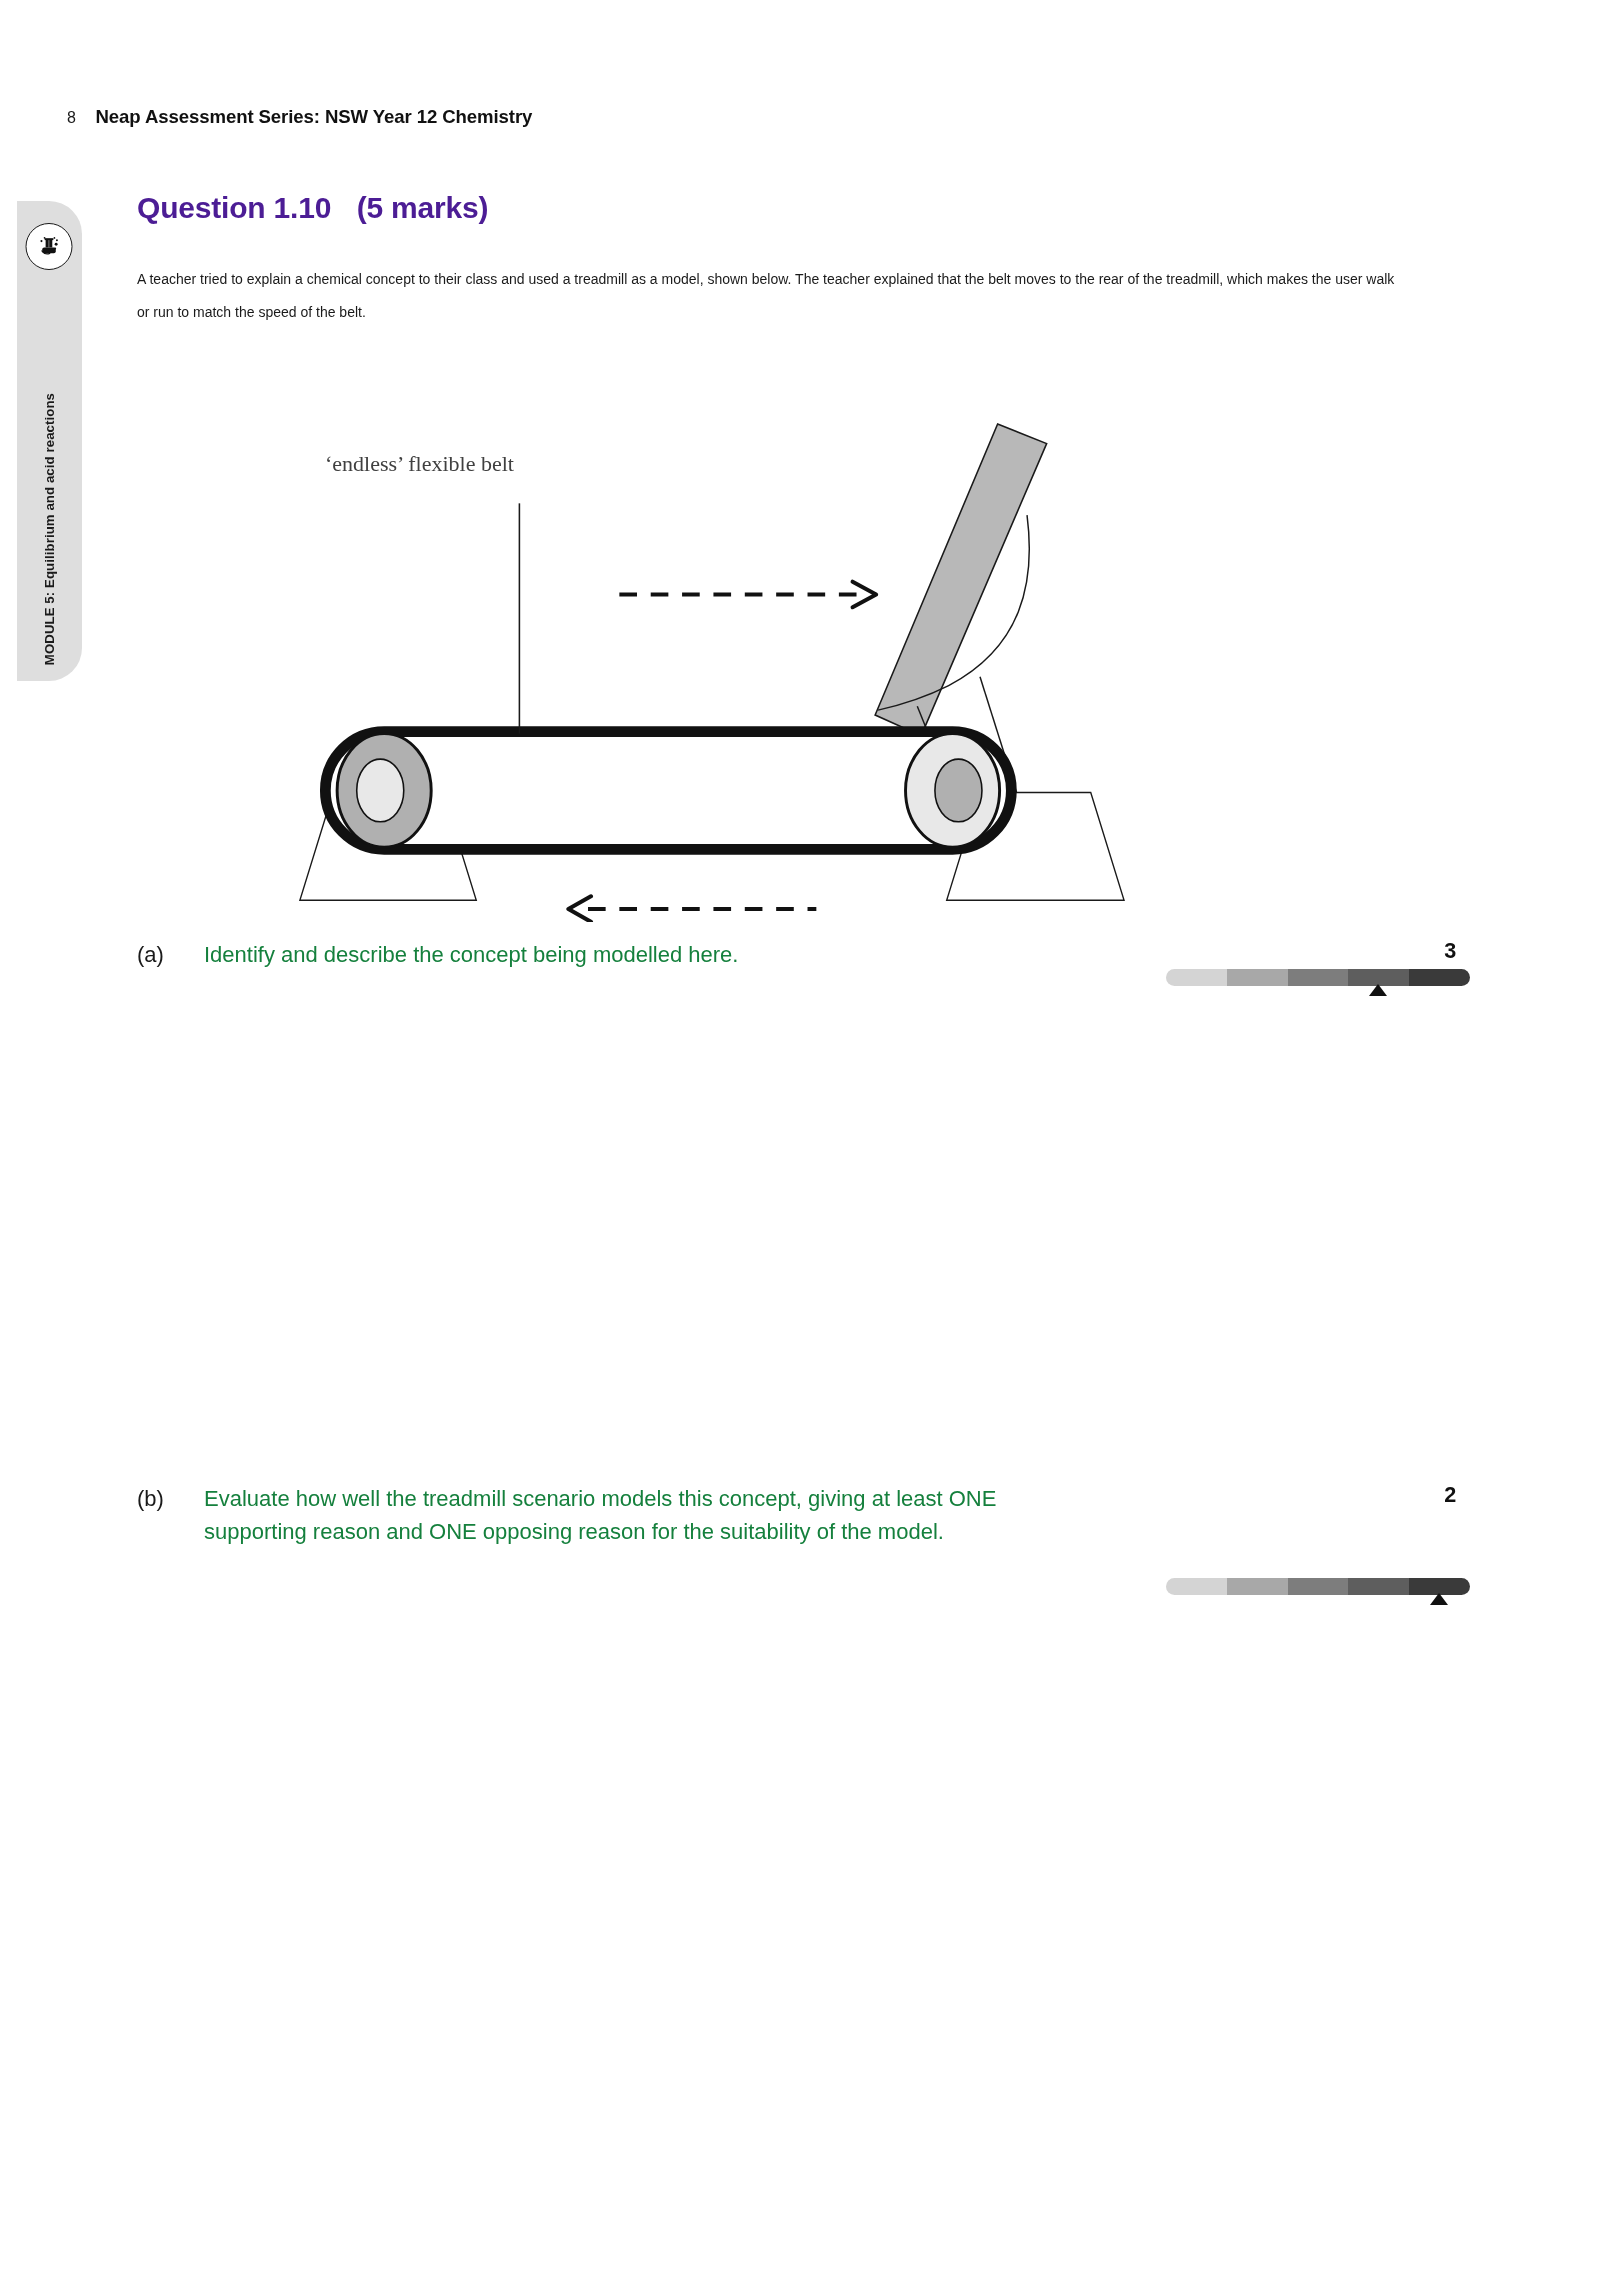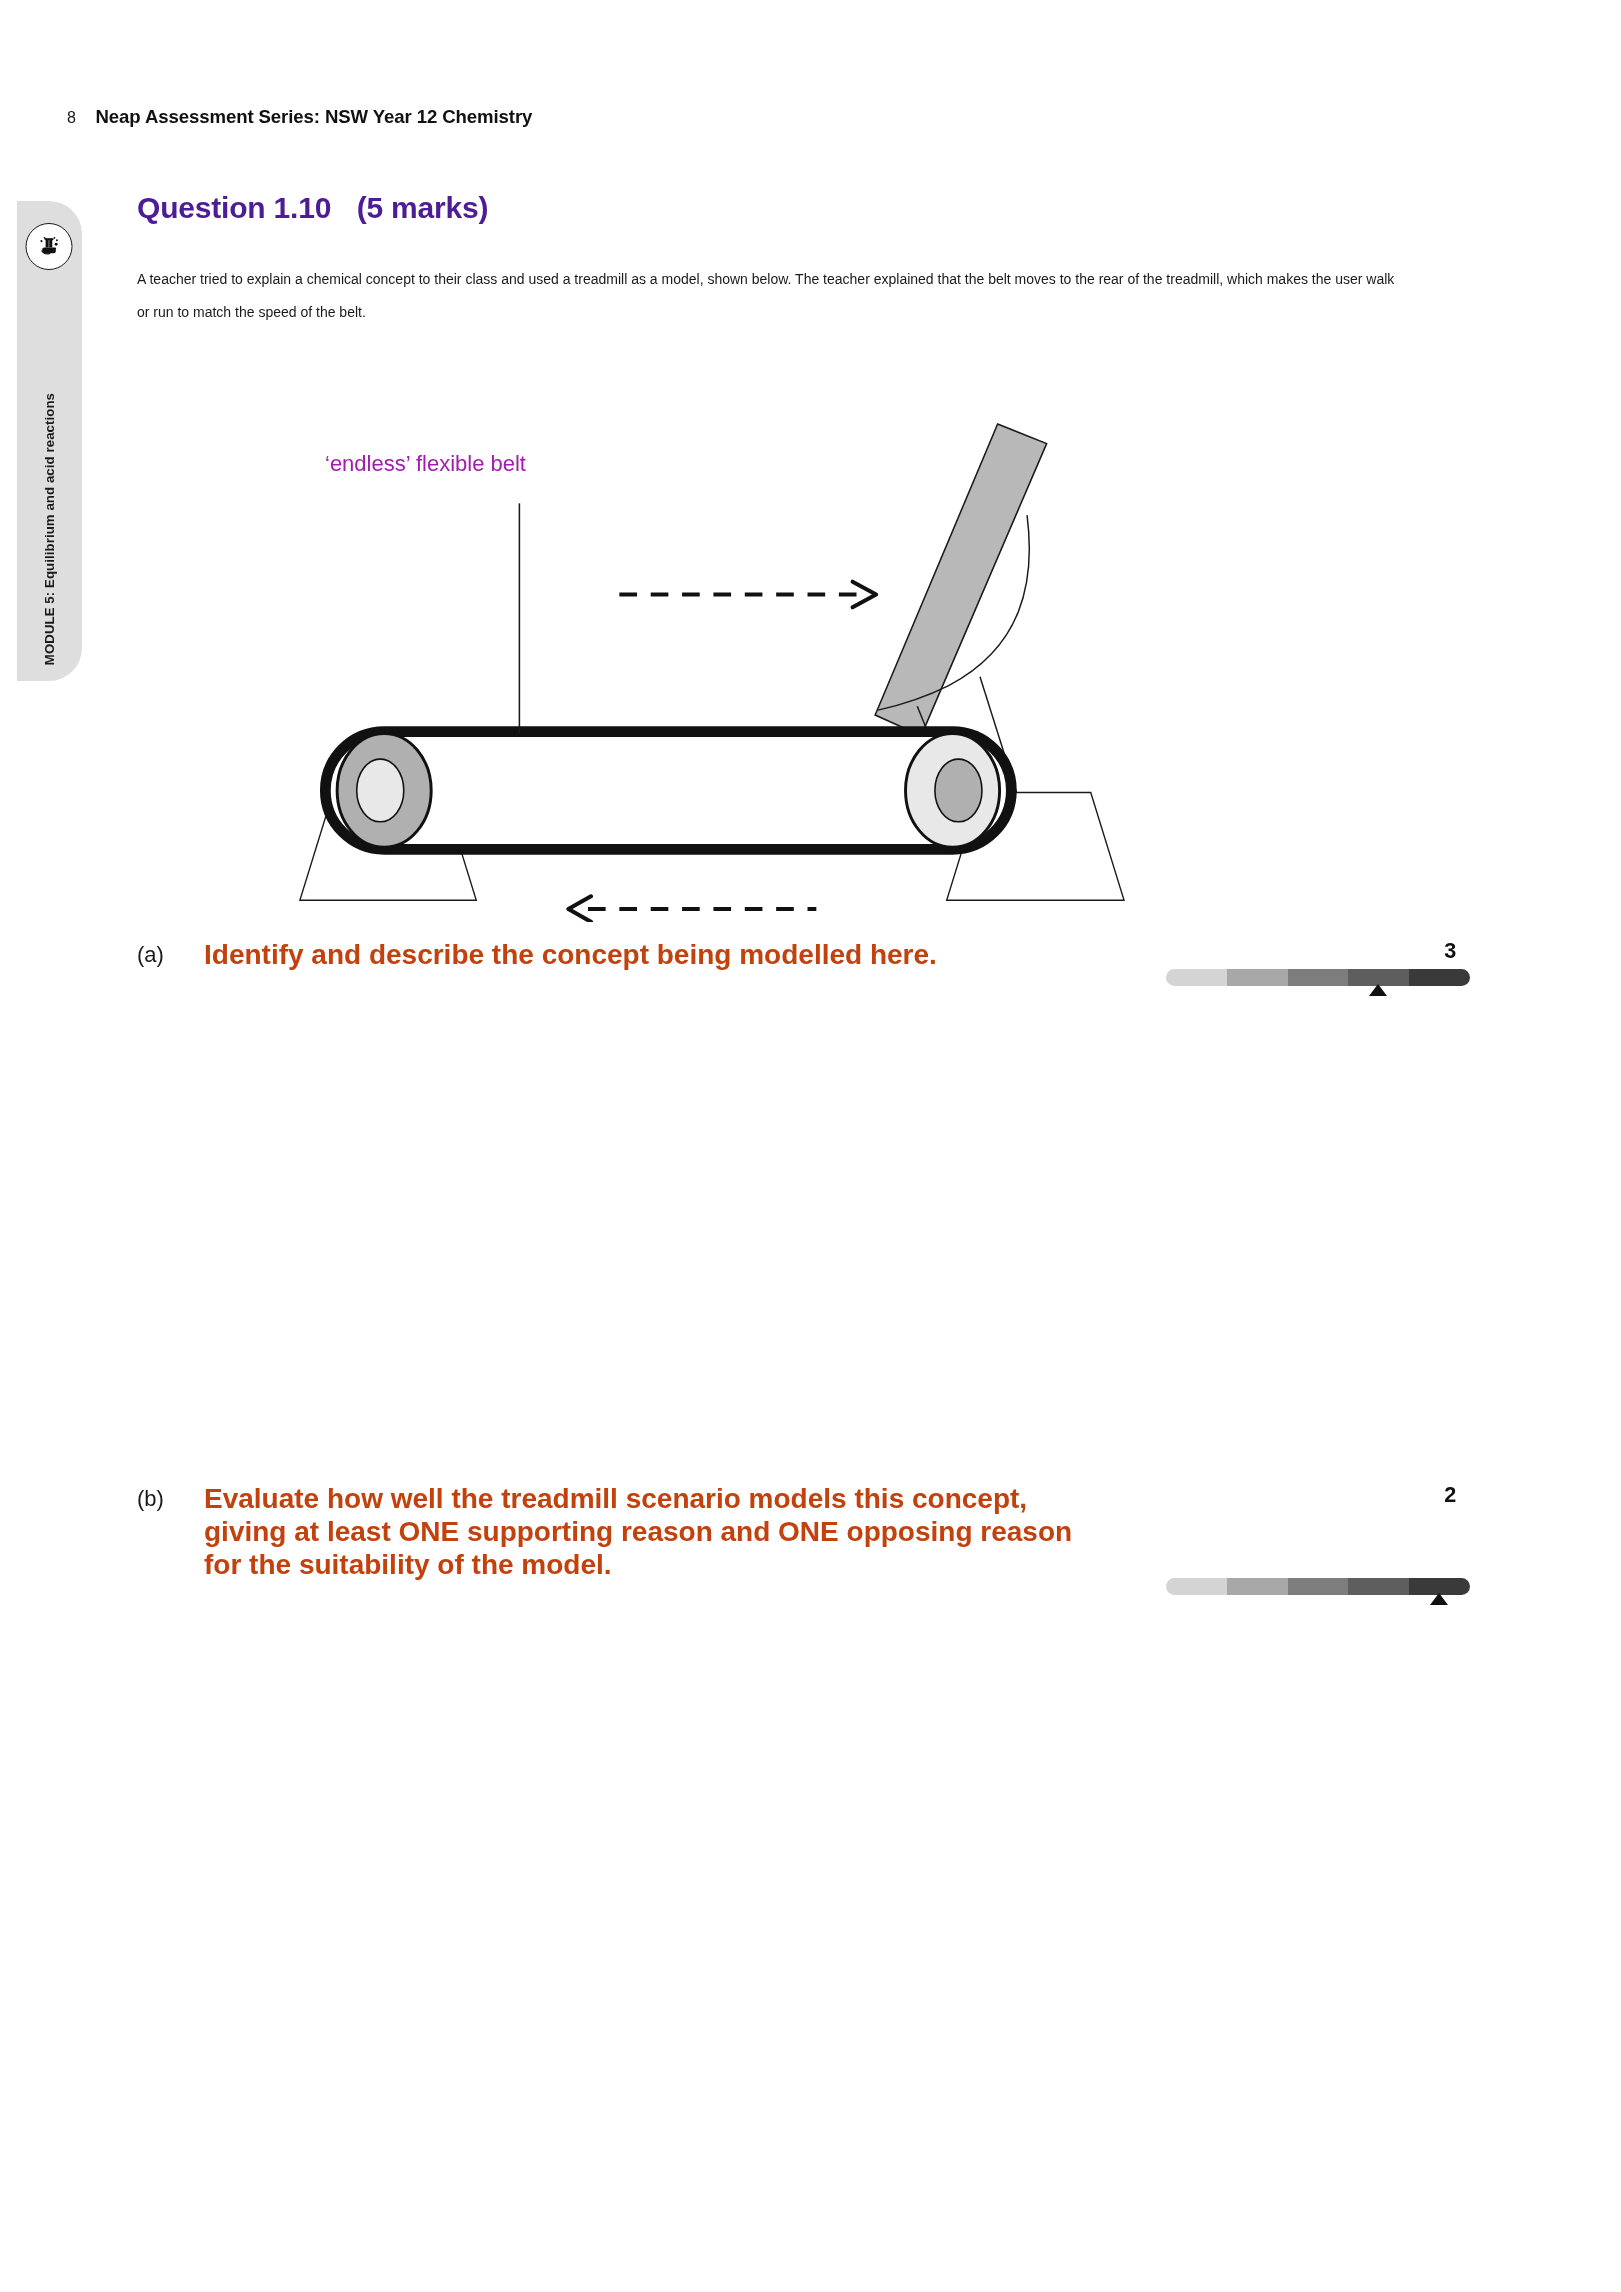--- a/index.html
+++ b/index.html
@@ -188,7 +188,7 @@
       </g>
     </svg>
 
-    <div style="position:absolute; left:31px; top:39px; font-size:22px; color:#a21caf; white-space:nowrap;">‘endless’ flexible belt</div>
+    <div style="position:absolute; left:31px; top:39px; font-size:22px; color:#404040; white-space:nowrap;font-family:Liberation Serif, serif;">‘endless’ flexible belt</div>
   </div>
 
   <div class="part" style="top:938px;">

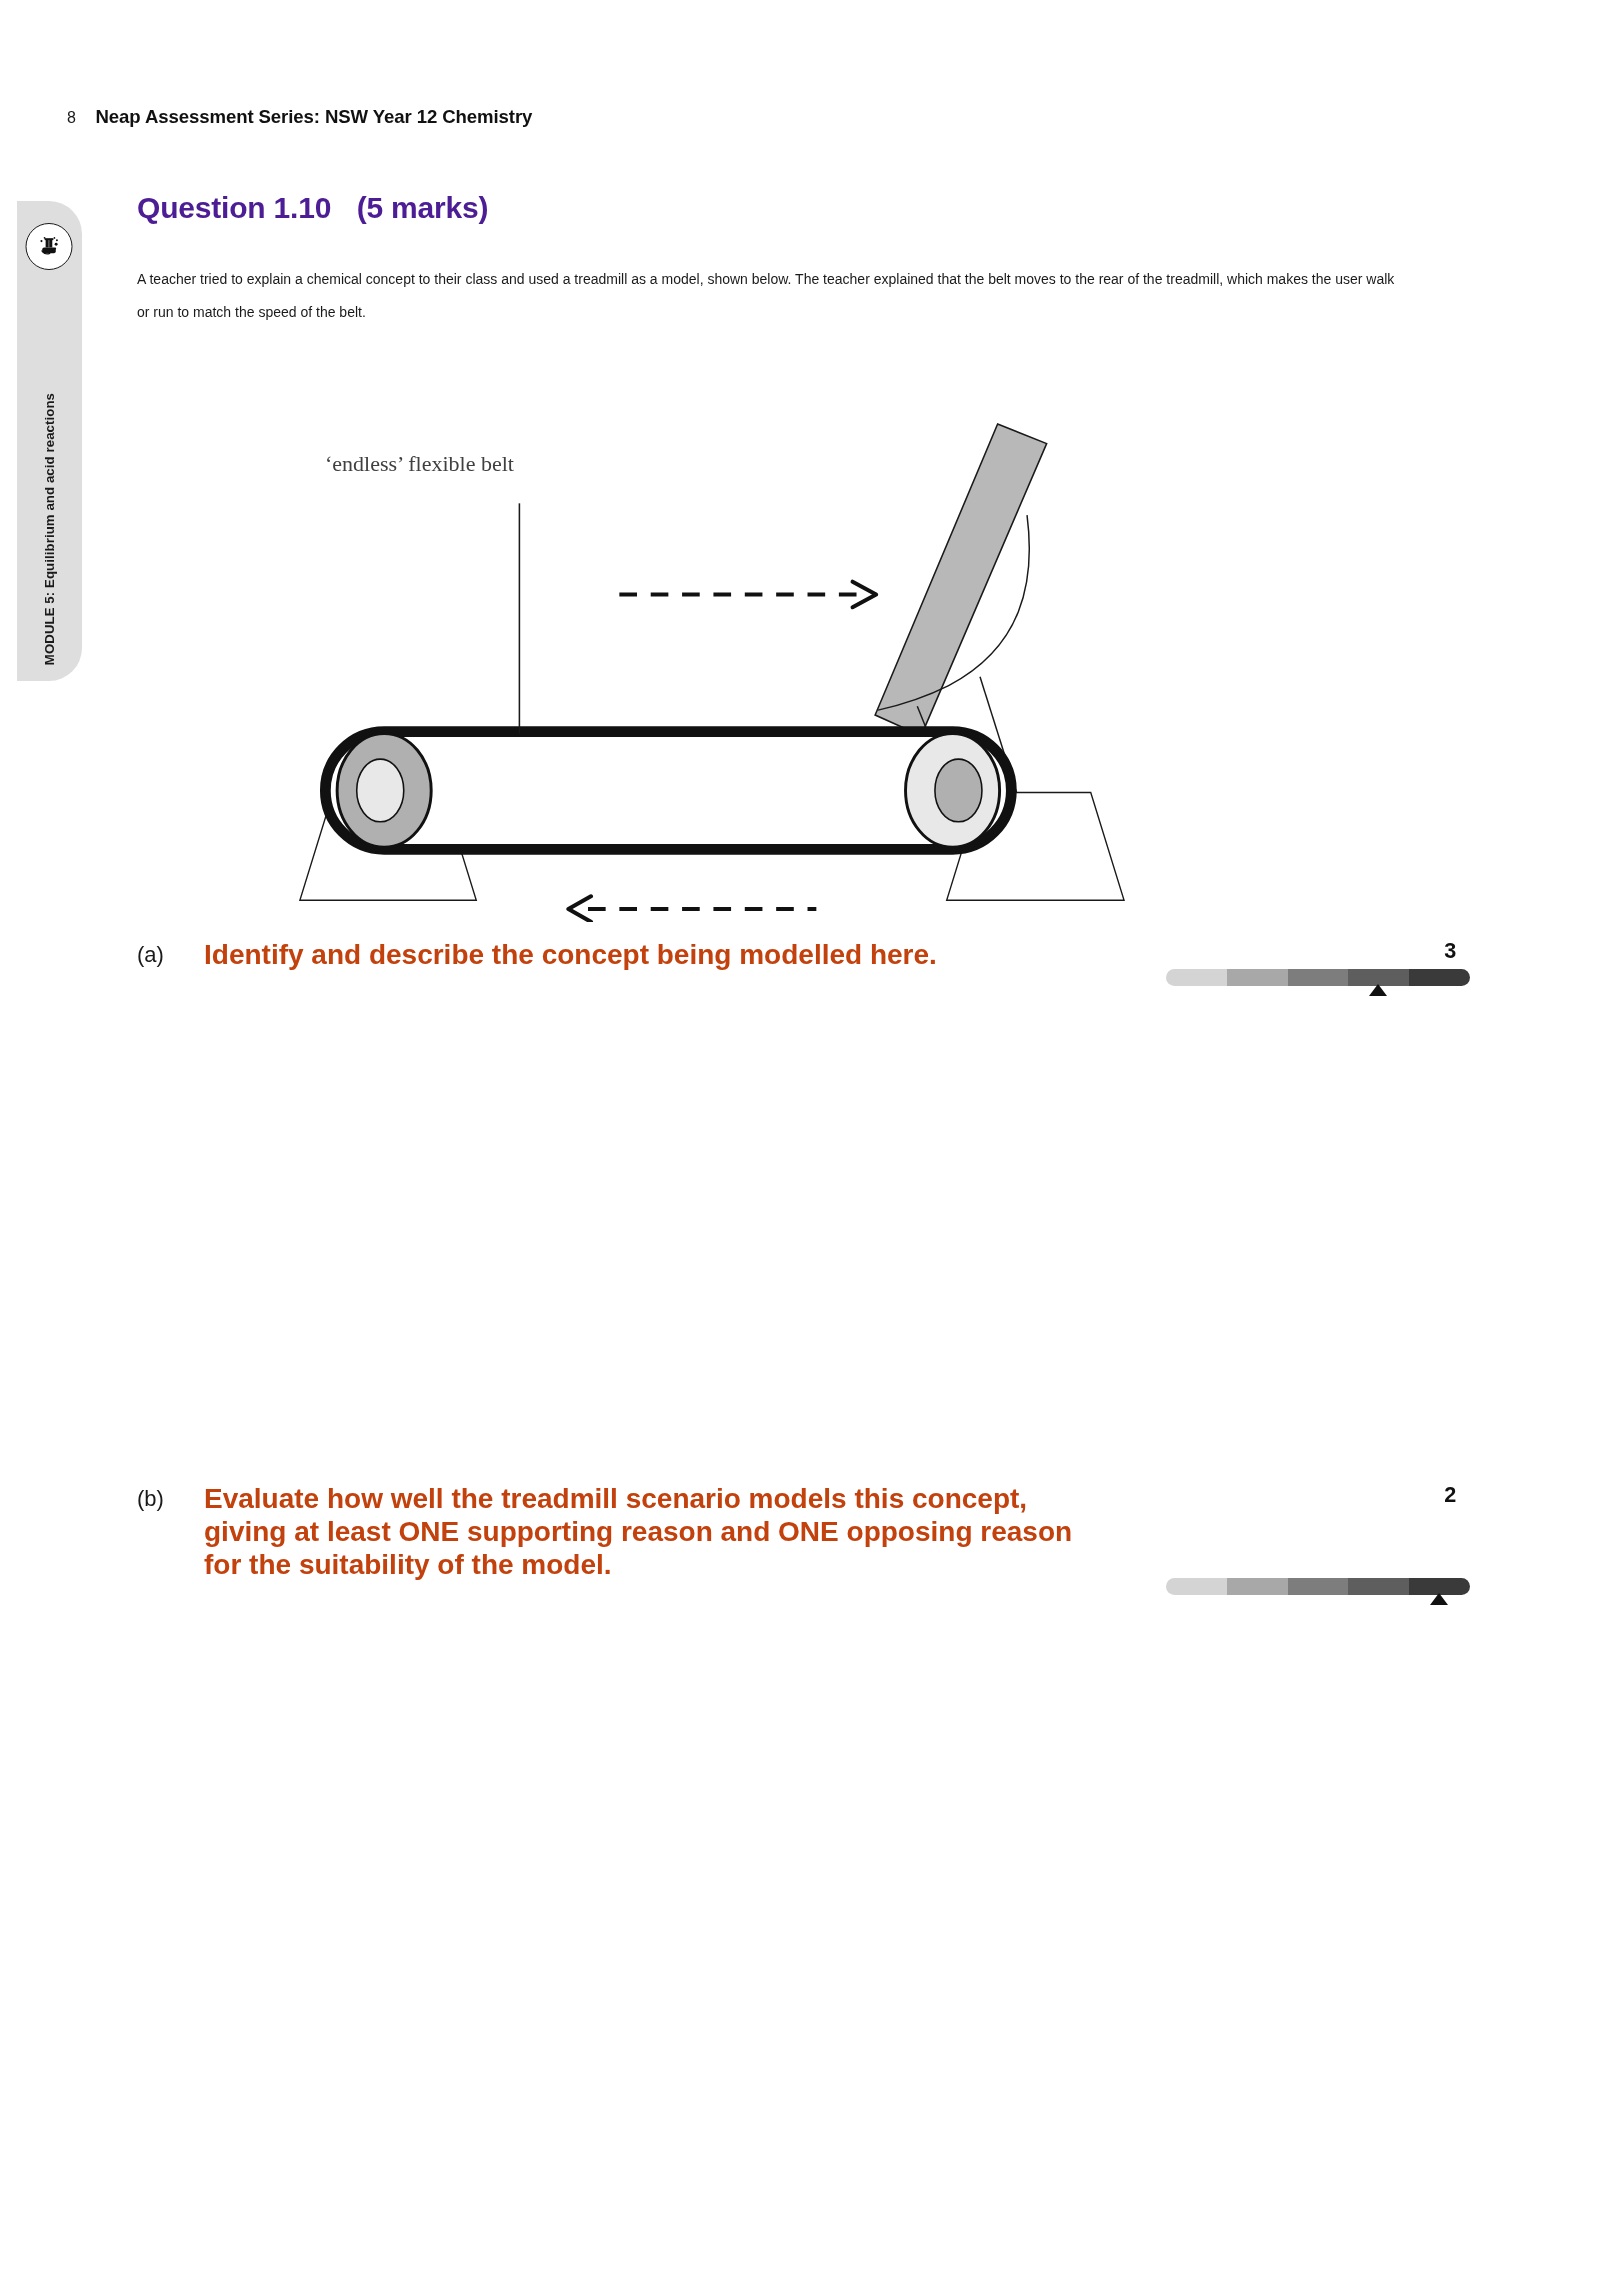--- a/index.html
+++ b/index.html
@@ -76,7 +76,7 @@
   }
   .part-text {
     position:absolute; left:67px; top:0; width:882px;
-    font-size:28px; line-height:33px; color:#c2410c;font-weight:bold;
+    font-size:22px; line-height:33px; color:#15803d;
   }
   .part-marks {
     position:absolute; right:13.7px; top:0;

